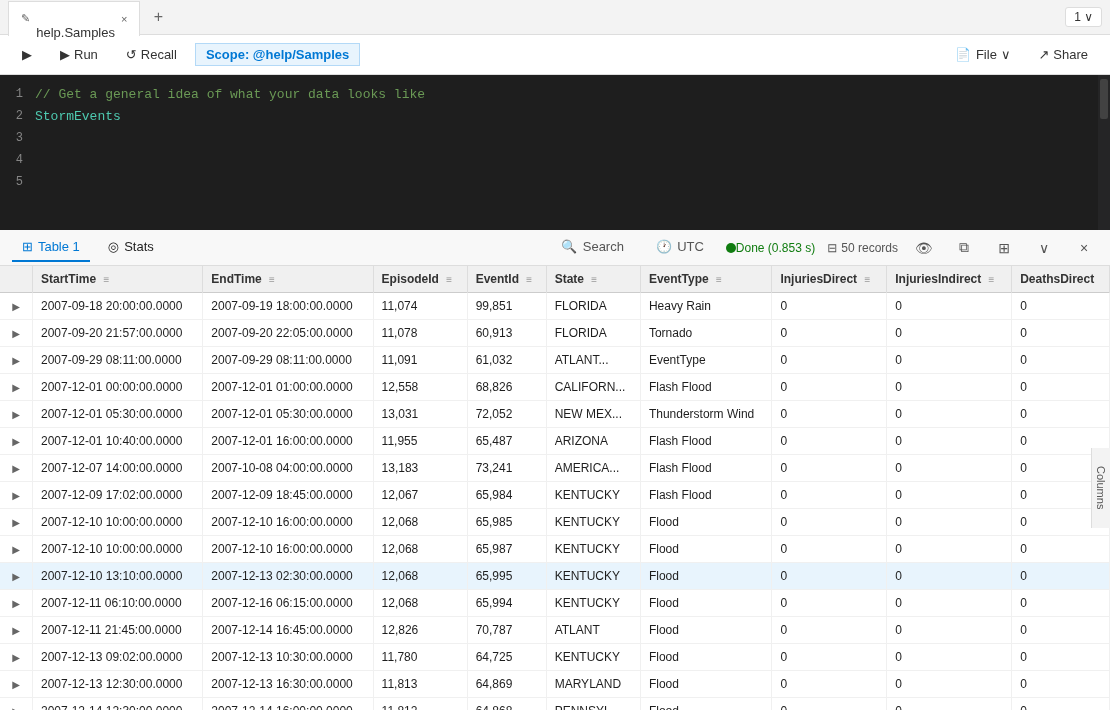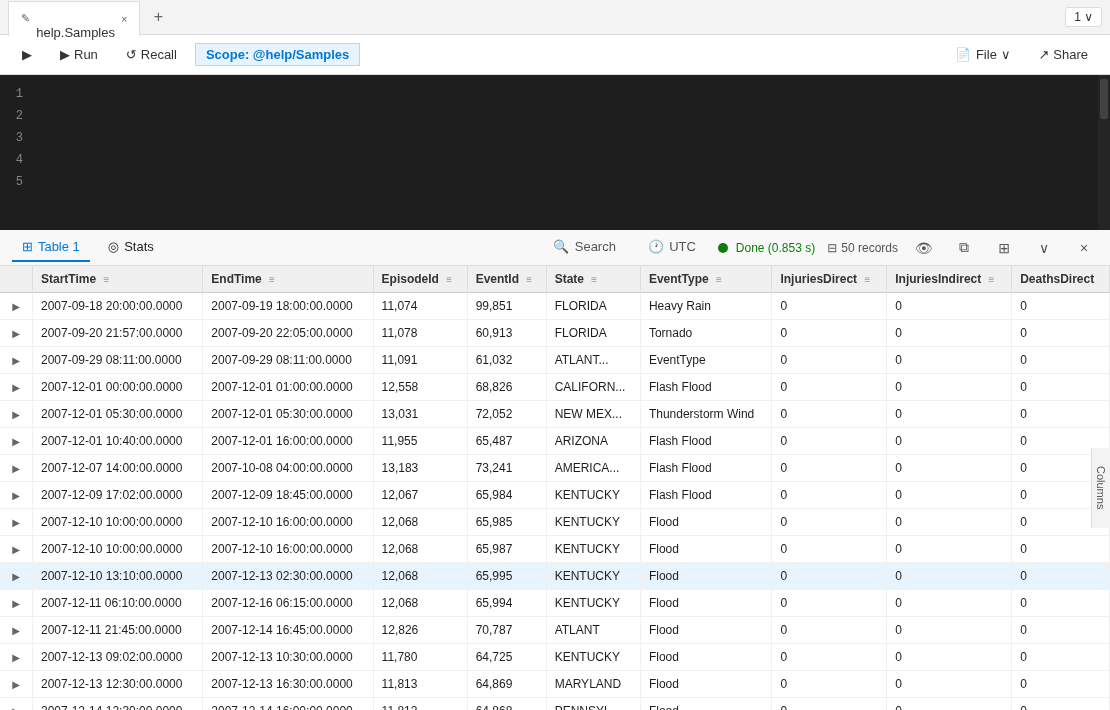--- a/index.html
+++ b/index.html
@@ -119,6 +119,7 @@
 <div class="editor">
   <div class="editor-line">
     <span class="line-num">1</span>
+    <span class="line-content c-comment">// Get a general idea of what your data looks like</span>
   </div>
   <div class="editor-line">
     <span class="line-num">2</span>

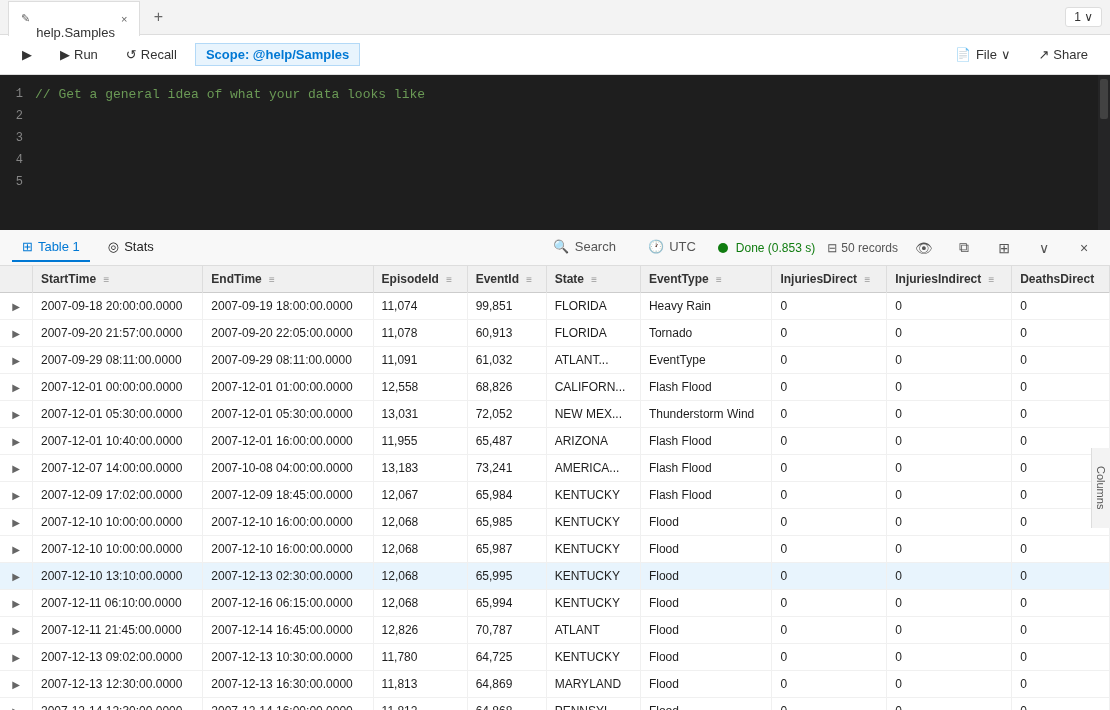--- a/index.html
+++ b/index.html
@@ -123,6 +123,7 @@
   </div>
   <div class="editor-line">
     <span class="line-num">2</span>
+    <span class="line-content c-type">StormEvents</span>
   </div>
   <div class="editor-line">
     <span class="line-num">3</span>

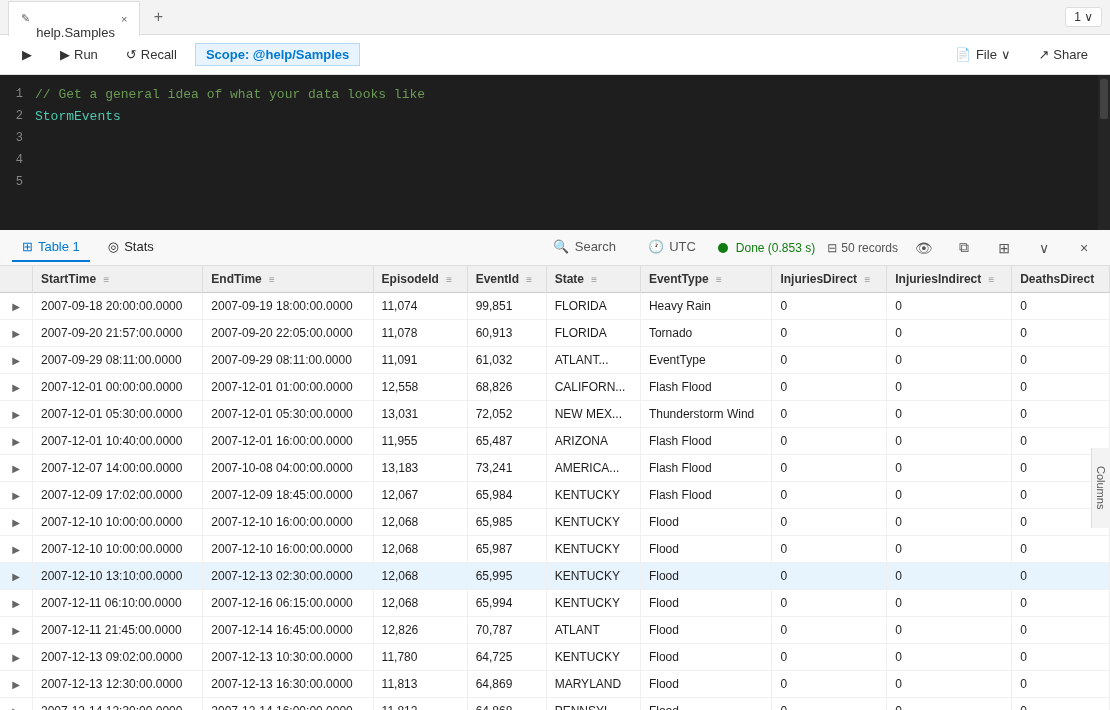--- a/index.html
+++ b/index.html
@@ -57,7 +57,7 @@
     }
     .results-tab.active { border-bottom: 2px solid #0078d4; color: #0078d4; }
     .results-right { margin-left: auto; display: flex; align-items: center; gap: 12px; font-size: 12px; color: #555; }
-    .status-done { display: flex; align-items: center; gap: 8px; color: #107c10; font-size: 12px; }
+    .status-done { display: flex; align-items: center; gap: 0; color: #107c10; font-size: 12px; }
     .status-dot { width: 10px; height: 10px; background: #107c10; border-radius: 50%; }
     .records-count { display: flex; align-items: center; gap: 4px; }
 

